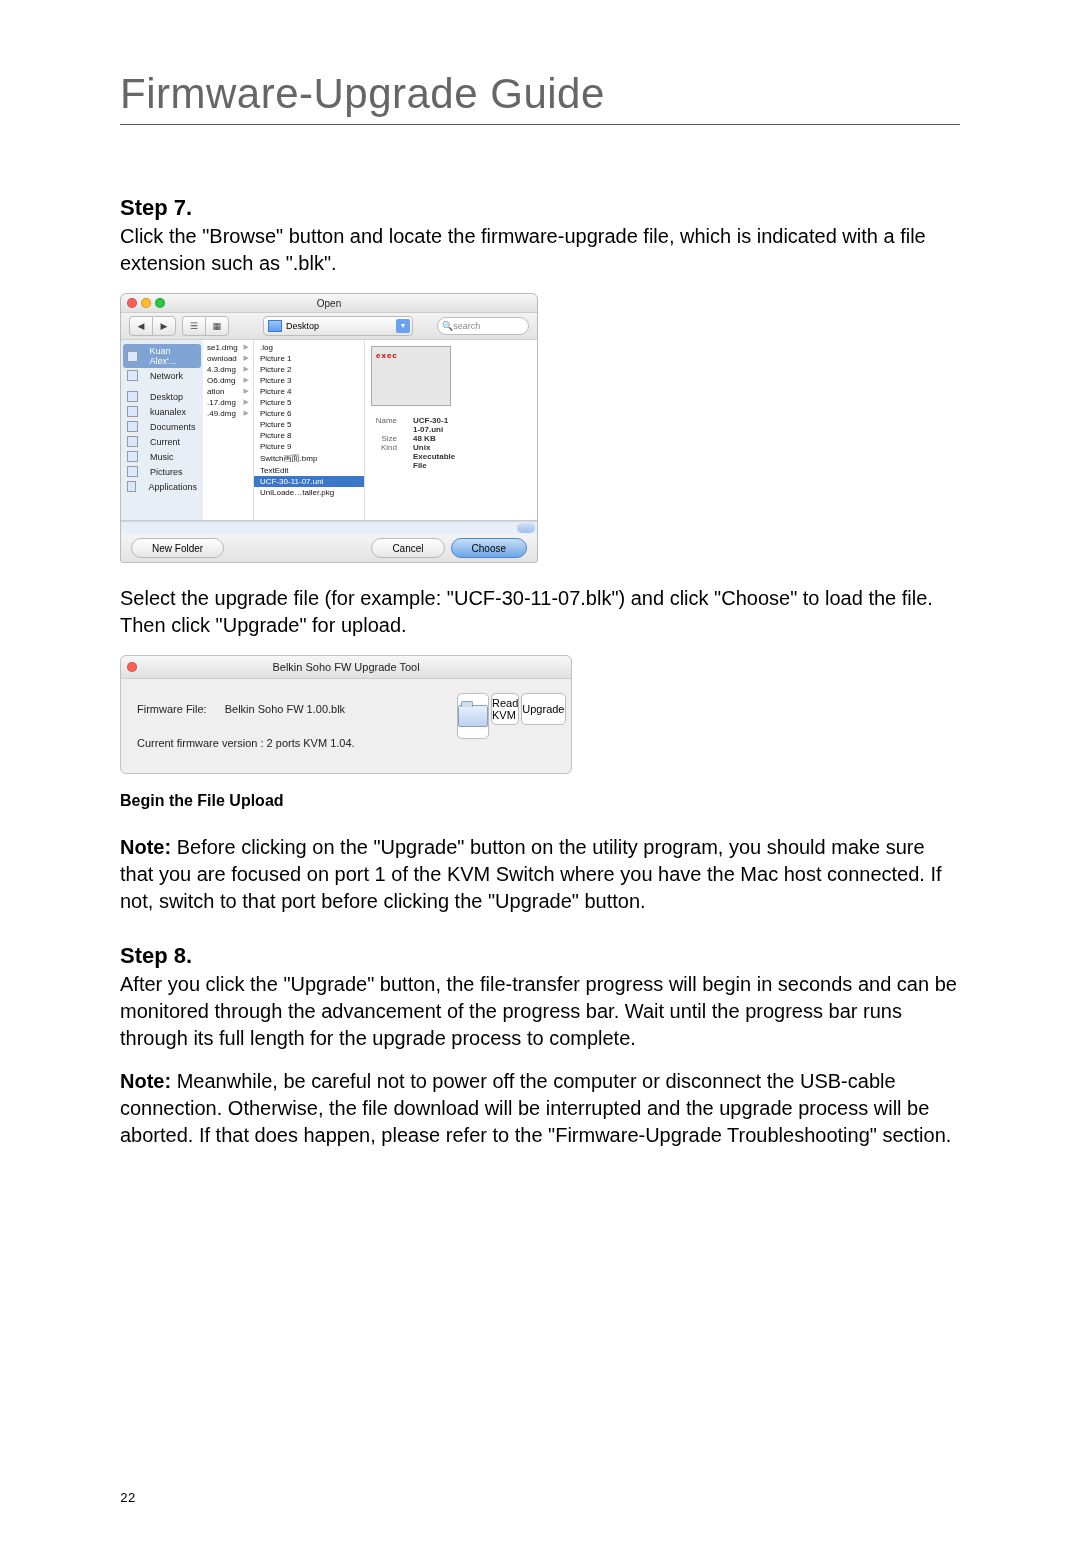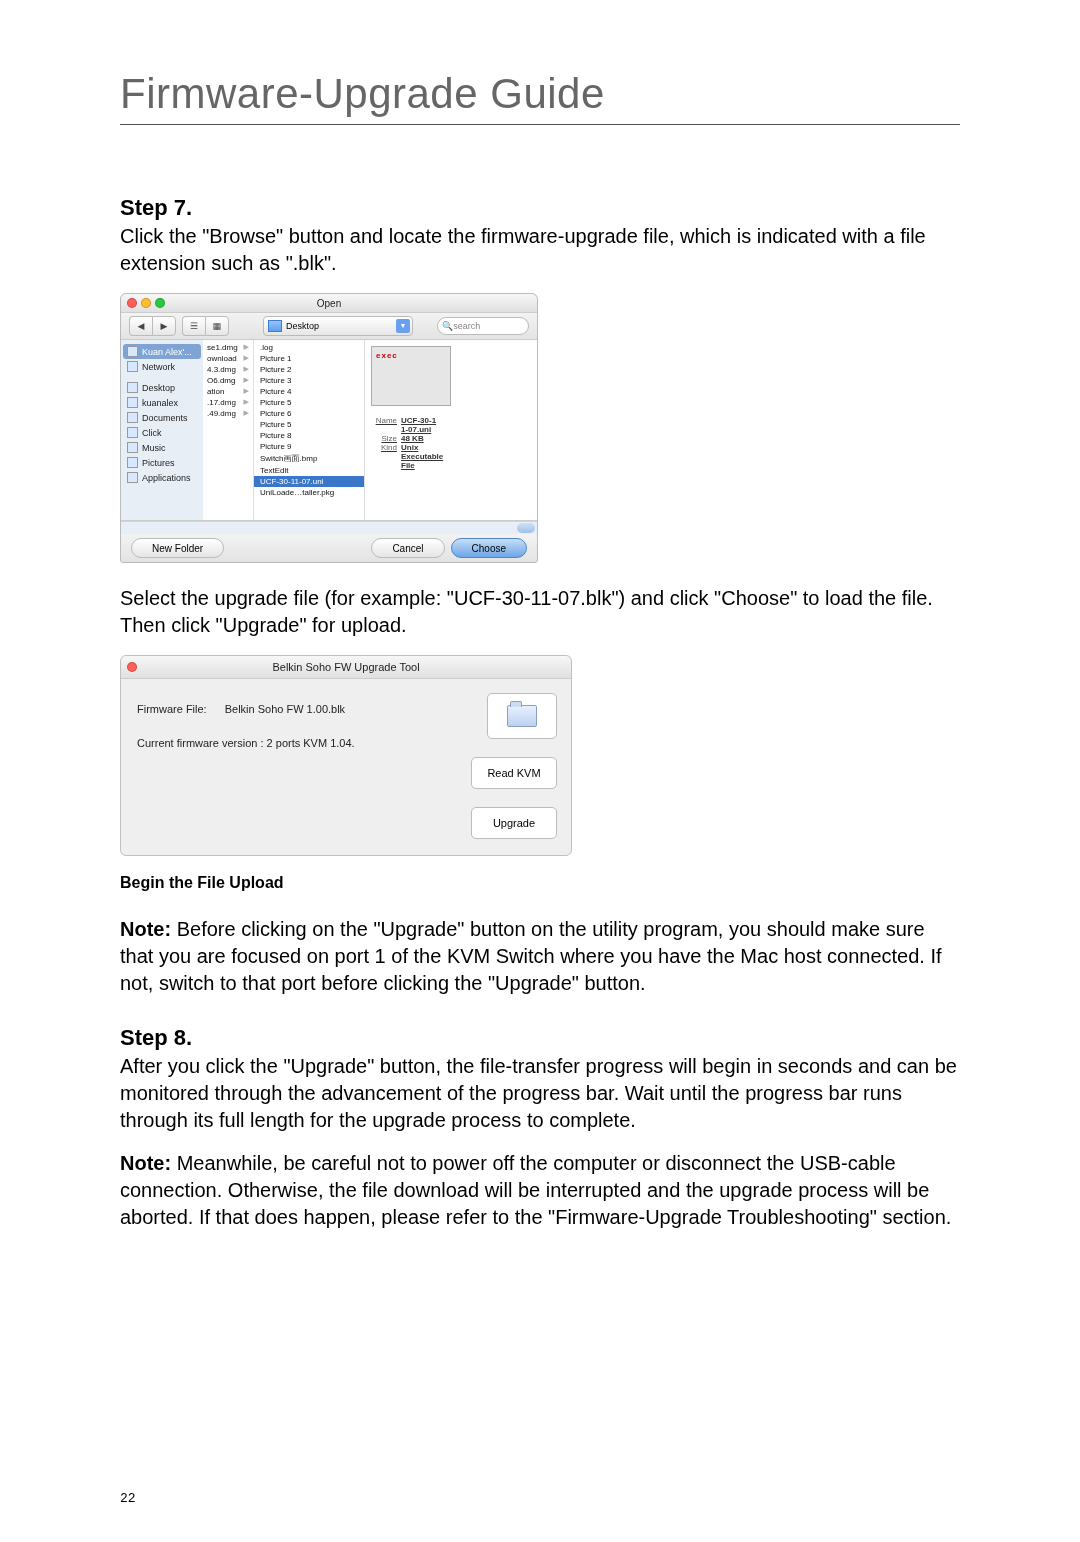--- a/index.html
+++ b/index.html
@@ -126,7 +126,7 @@
   }
   .ow-body { display:flex; height: 180px; background:#fff; border-bottom:1px solid #ccc; }
   .ow-sidebar { width:82px; background:#e8eef6; padding:4px 2px; box-sizing:border-box; }
-  .sb-item { display:flex; align-items:center; gap:4px; padding:2px 4px; font-size:9px; color:#222; border-radius:3px; }
+  .sb-item { display:flex; align-items:center; gap:12px; padding:2px 4px; font-size:9px; color:#222; border-radius:3px; }
   .sb-item.sel { background:#7fa4d4; color:#fff; }
   .sb-ico { width:11px; height:11px; border:1px solid #999; background:#d8e8ff; box-sizing:border-box; }
   .ow-col { width:50px; border-right:1px solid #dedede; font-size:8px; color:#111; padding:2px 0; overflow:hidden; }

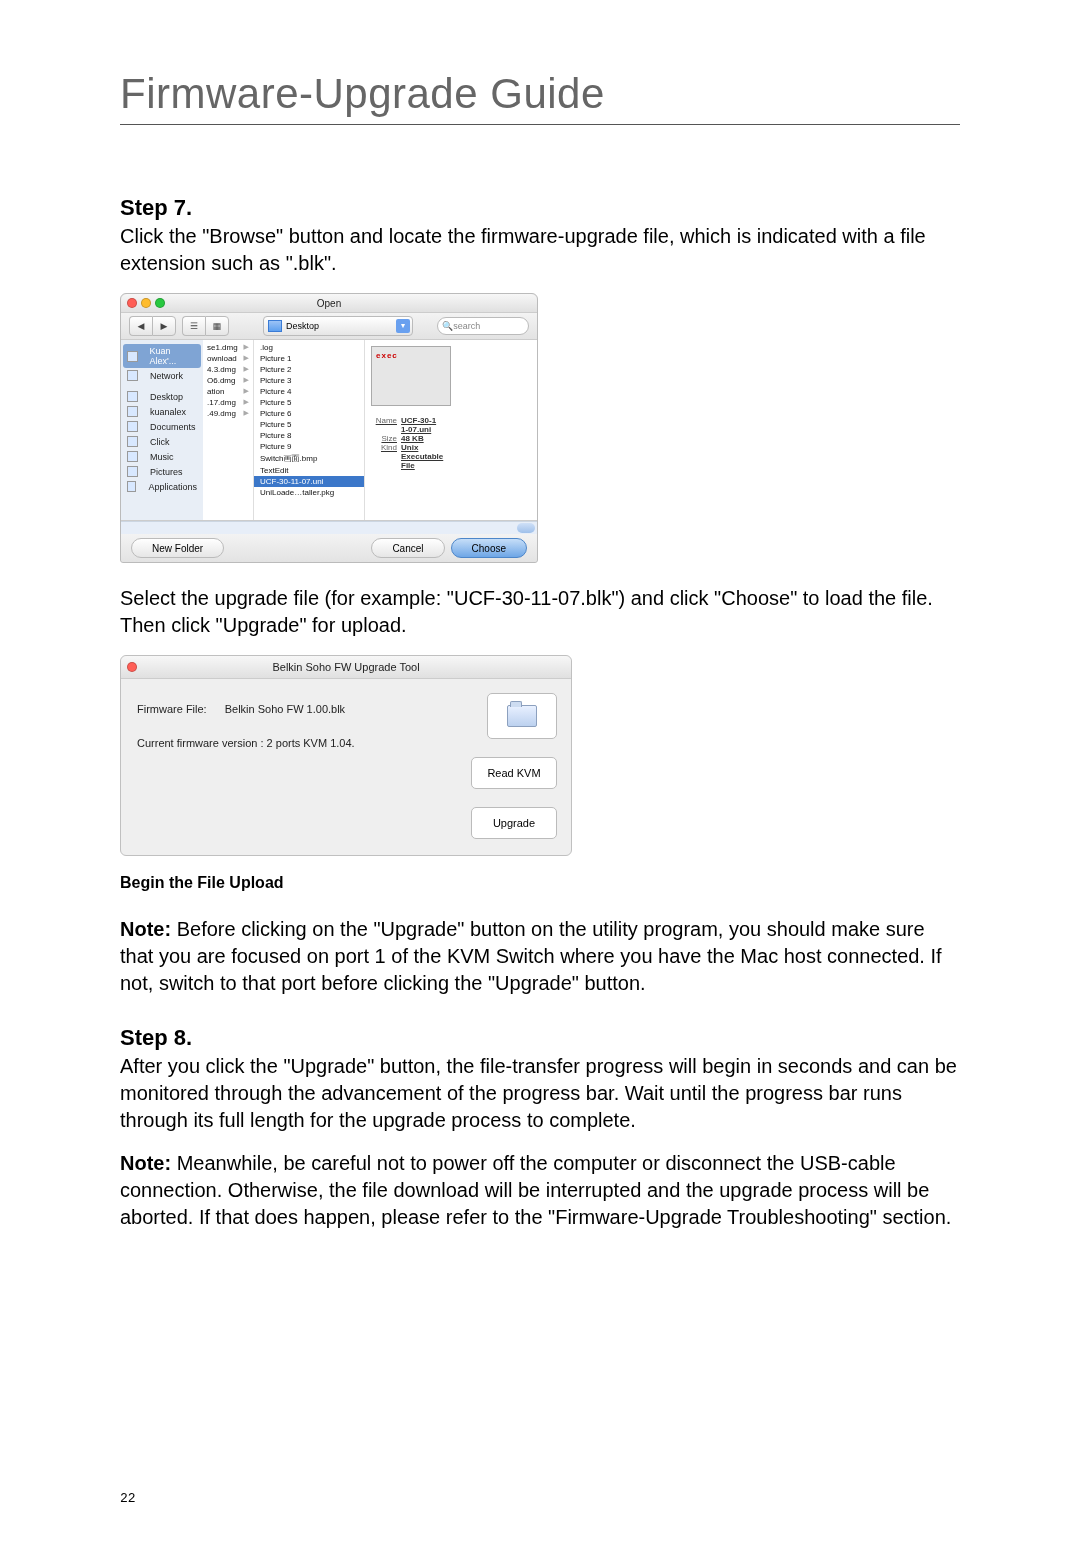--- a/index.html
+++ b/index.html
@@ -138,7 +138,7 @@
   .ow-preview { flex:1; padding:6px; font-size:8px; color:#333; }
   .pv-thumb { width:78px; height:58px; background:#e6e6e6; border:1px solid #aaa; margin-bottom:10px; position:relative; }
   .pv-tag { position:absolute; top:4px; left:4px; font-size:8px; color:#c00; font-weight:bold; letter-spacing:1px; }
-  .pv-row { display:flex; gap:4px;text-decoration:underline; }
+  .pv-row { display:flex; gap:16px; }
   .pv-row .k { width:26px; text-align:right; color:#666; }
   .ow-scroll { height:12px; background:#e7eef8; border-top:1px solid #ccd6e2; position:relative; }
   .ow-scroll::after { content:""; position:absolute; right:2px; top:1px; width:18px; height:10px; background:linear-gradient(#cfe0f7,#9fc0ea); border-radius:5px; }

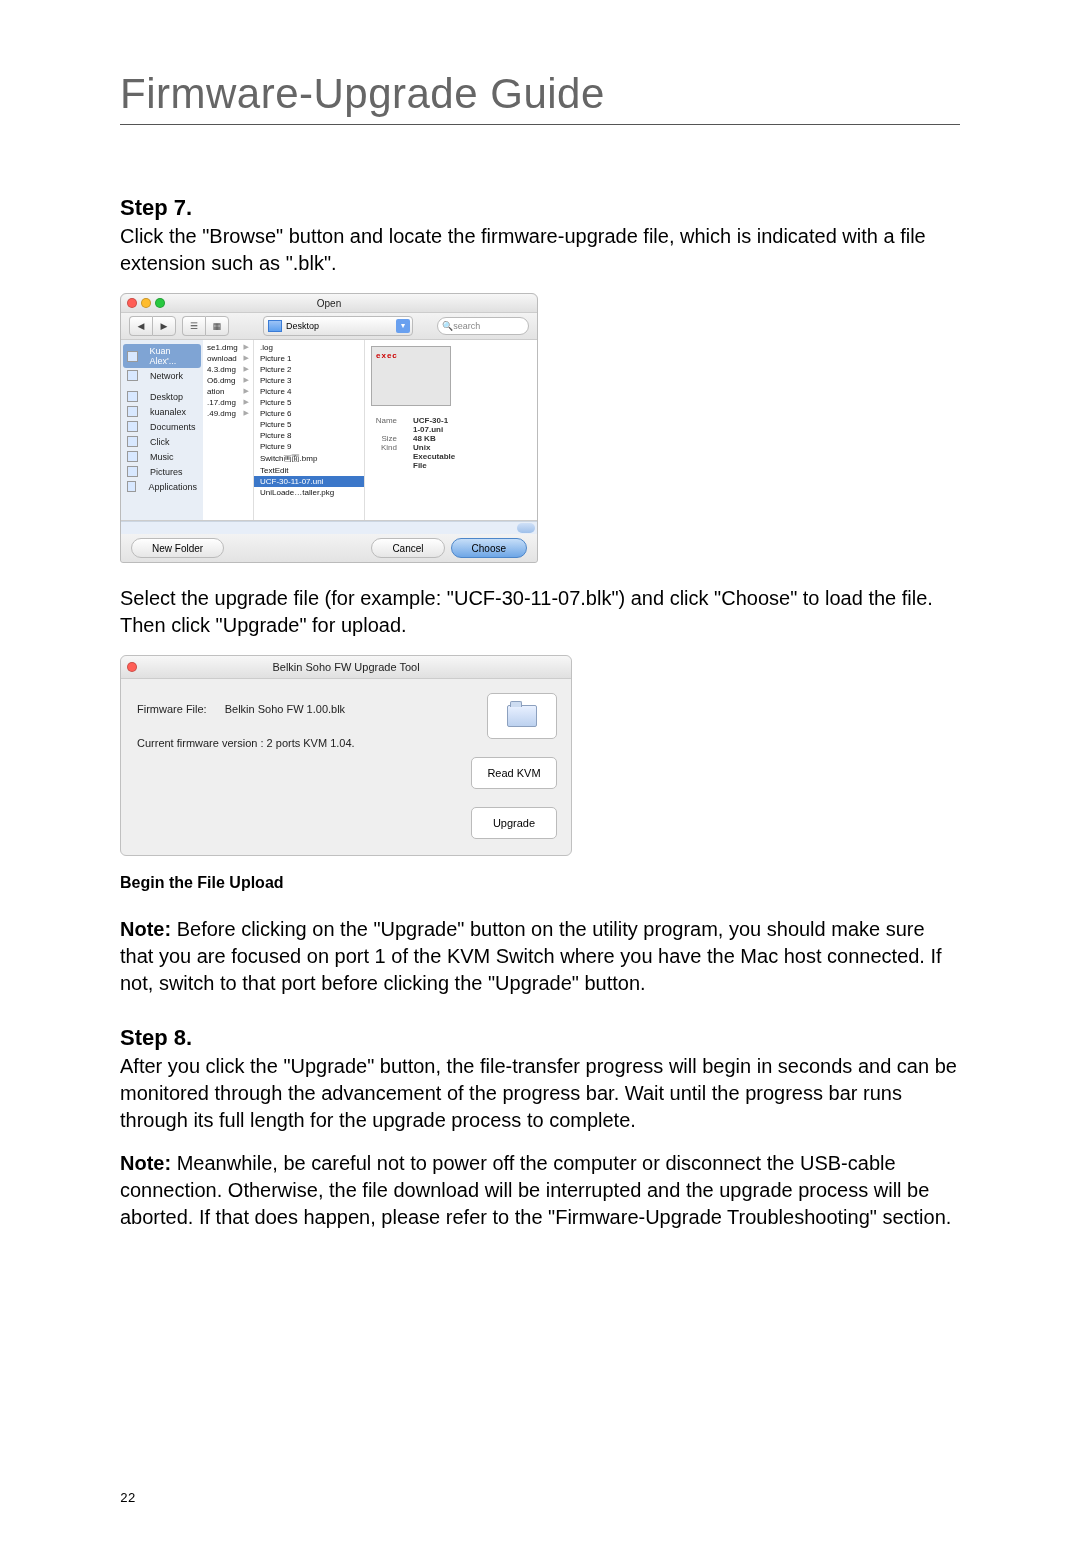--- a/index.html
+++ b/index.html
@@ -228,7 +228,7 @@
           </div>
           <div class="sb-item">
             <span class="sb-ico"></span>
-            <span>Click</span>
+            <span>Current</span>
           </div>
           <div class="sb-item">
             <span class="sb-ico"></span>

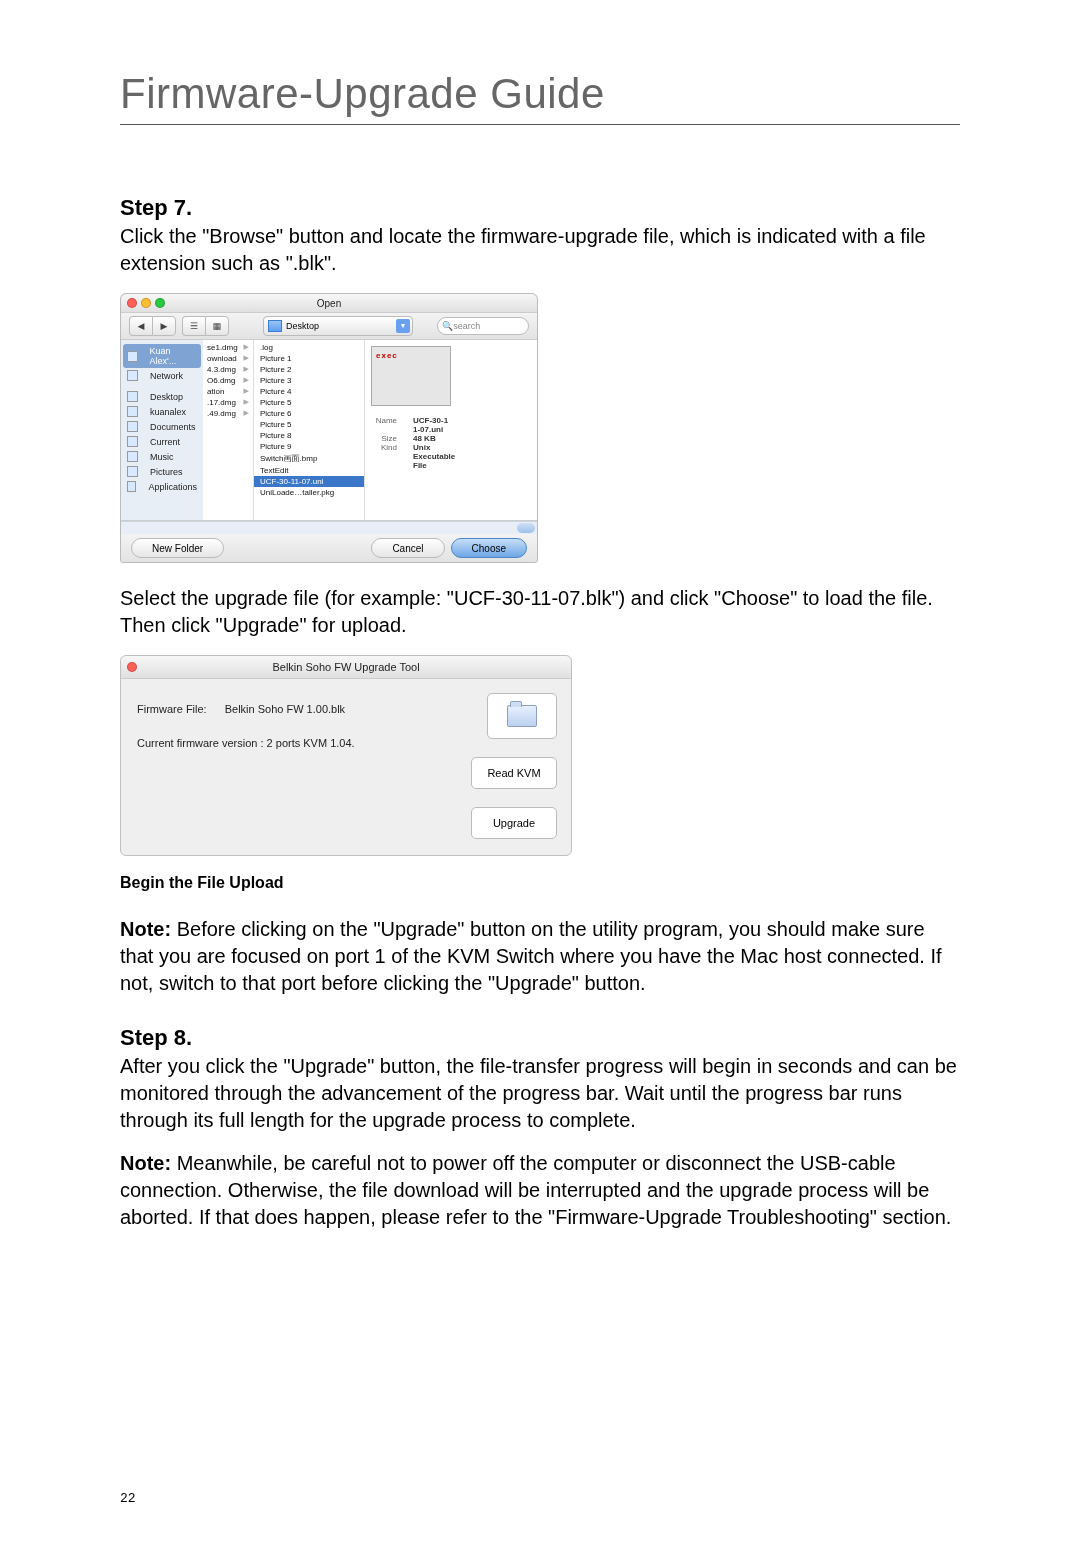--- a/index.html
+++ b/index.html
@@ -161,7 +161,7 @@
   .fw-body { display:flex; }
   .fw-left { flex:1; padding:24px 16px; font-size:11px; color:#222; }
   .fw-row { display:flex; gap:18px; margin-bottom:22px; }
-  .fw-right { width:100px; padding:14px 14px 16px 0; display:flex; flex-direction:column; gap:18px; }
+  .fw-right { width:100px; padding:14px 14px 16px 0; display:flex; flex-direction:row; gap:2px; }
   .fw-iconbtn { width:68px; height:44px; background:#fff; border:1px solid #bbb; border-radius:5px; display:flex; align-items:center; justify-content:center; margin-left:auto; }
   .fw-iconbtn .folder { width:28px; height:20px; border:1px solid #8ca0be; background:linear-gradient(#e8f0ff,#bcd1ef); border-radius:2px; position:relative; }
   .fw-iconbtn .folder::before { content:""; position:absolute; top:-5px; left:2px; width:10px; height:5px; background:#cddcf1; border:1px solid #8ca0be; border-bottom:0; border-radius:2px 2px 0 0; }

